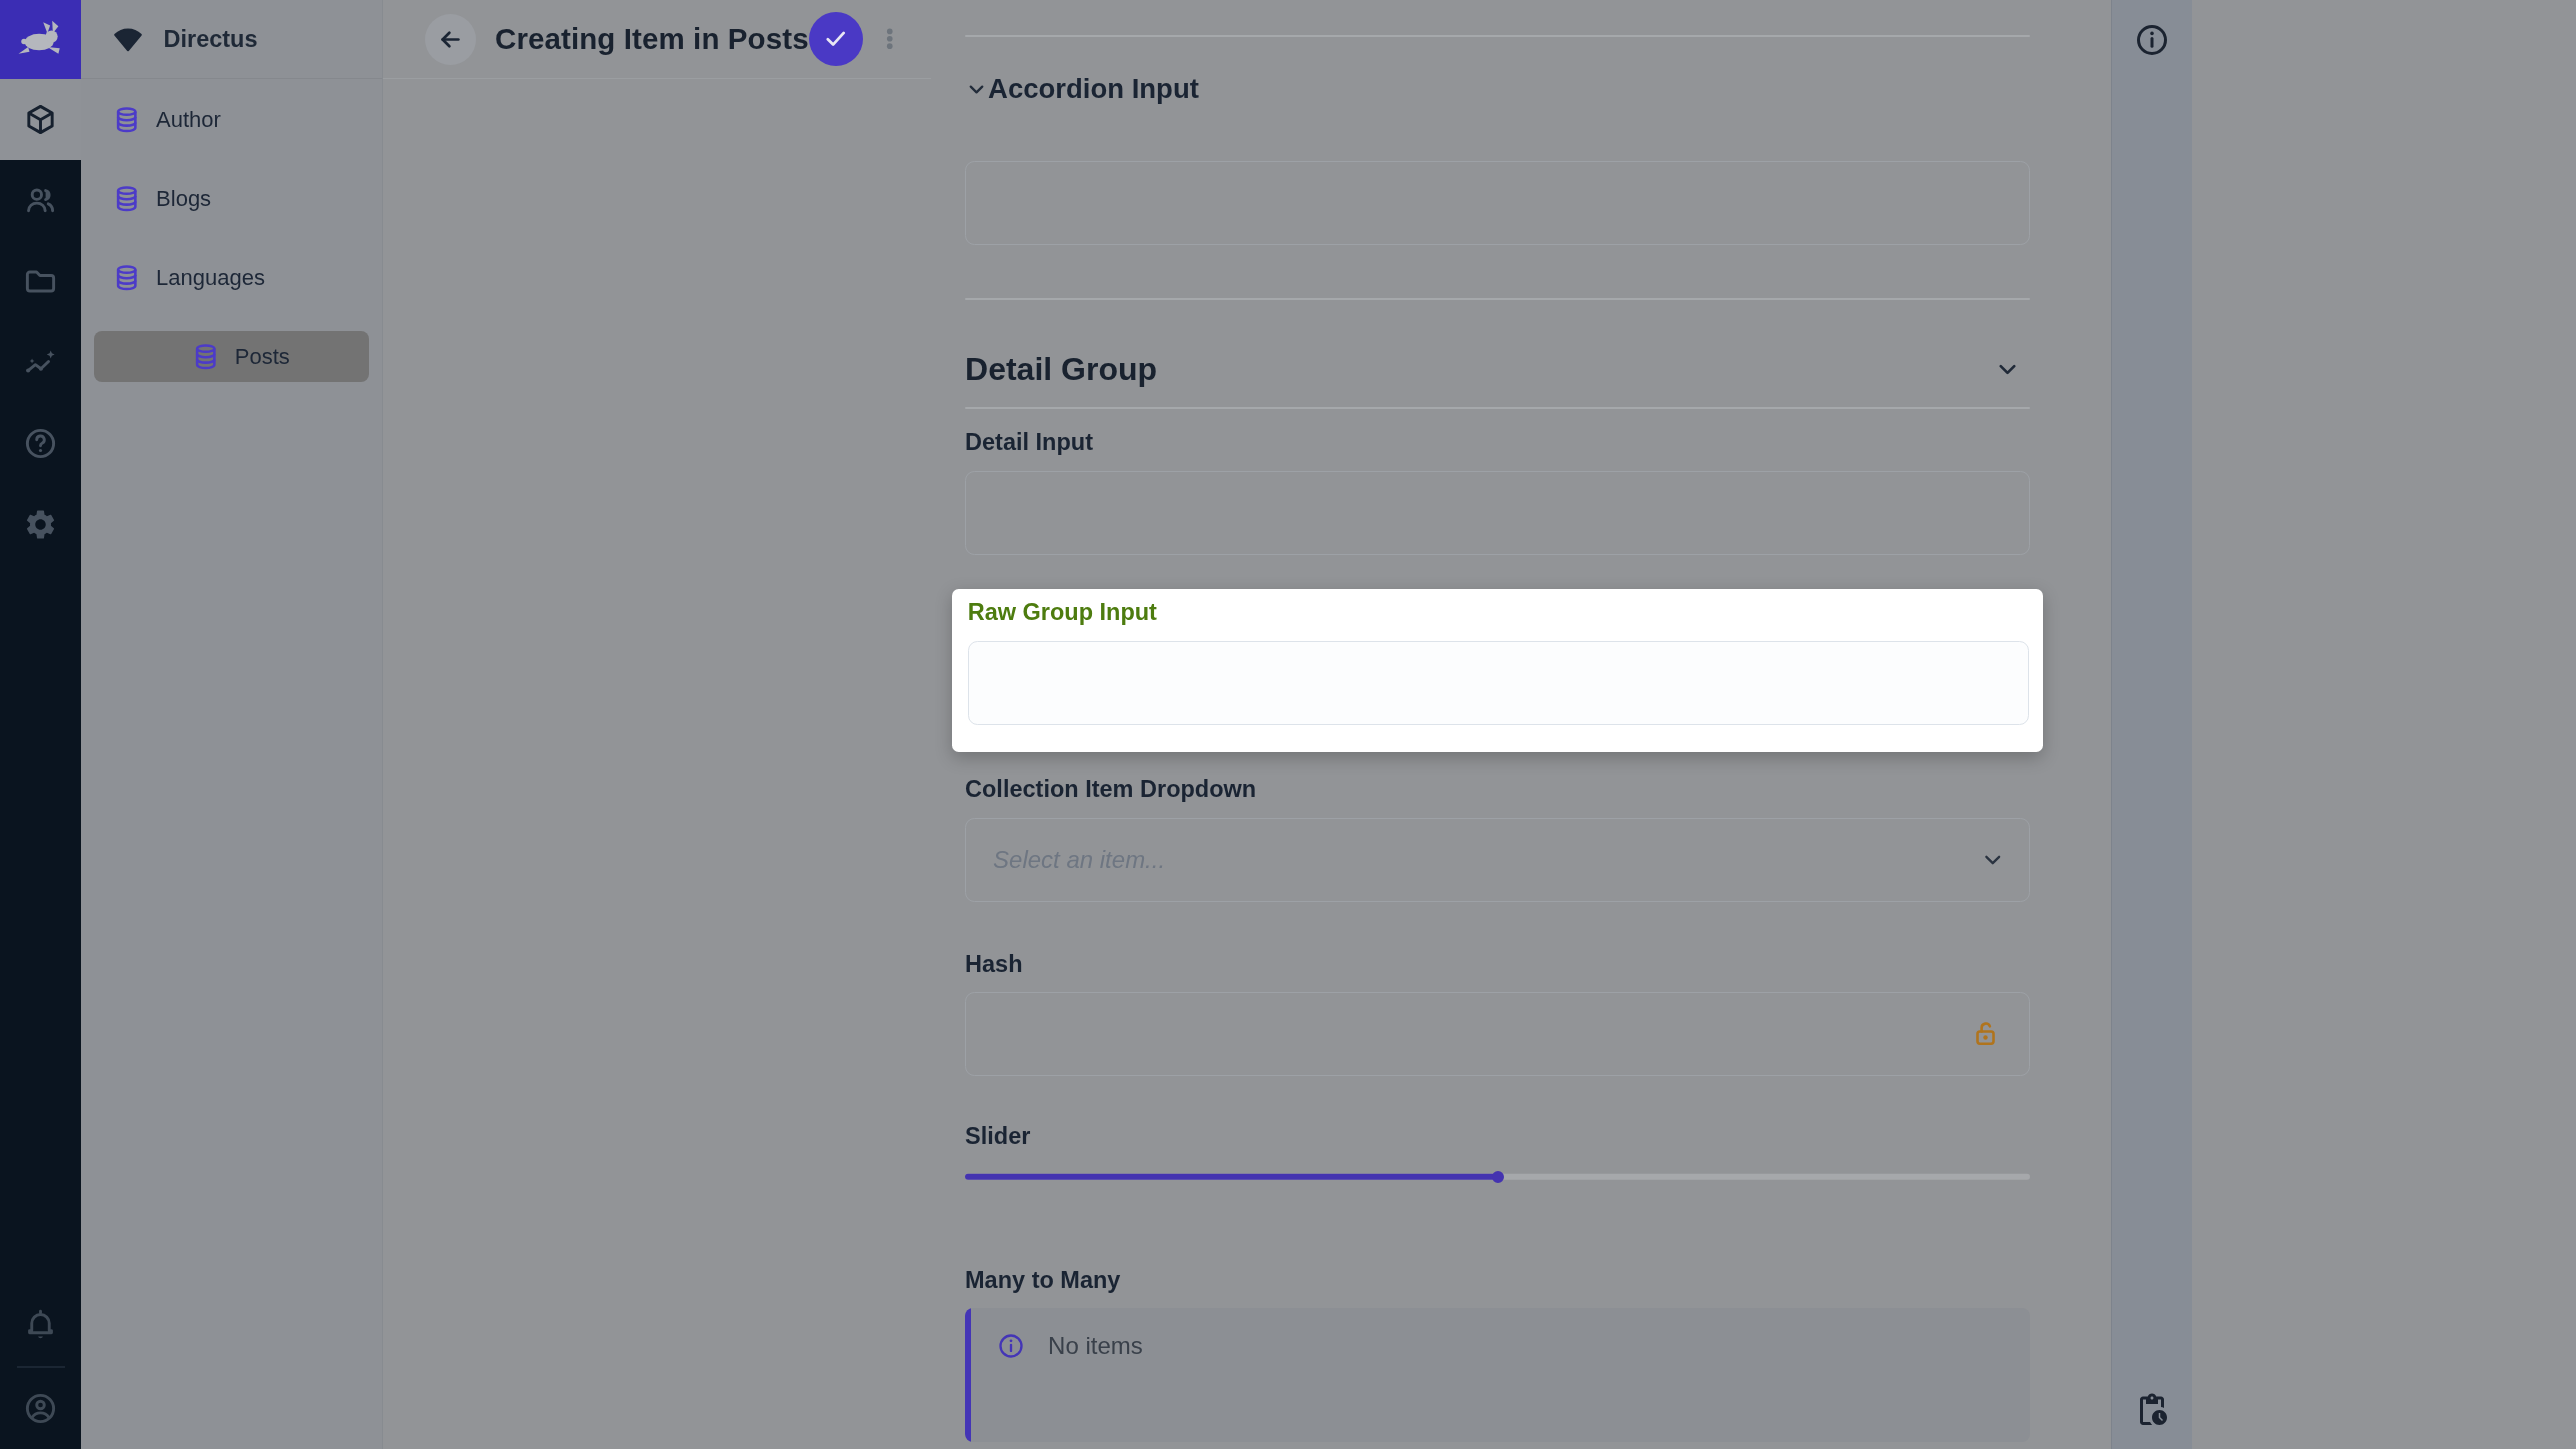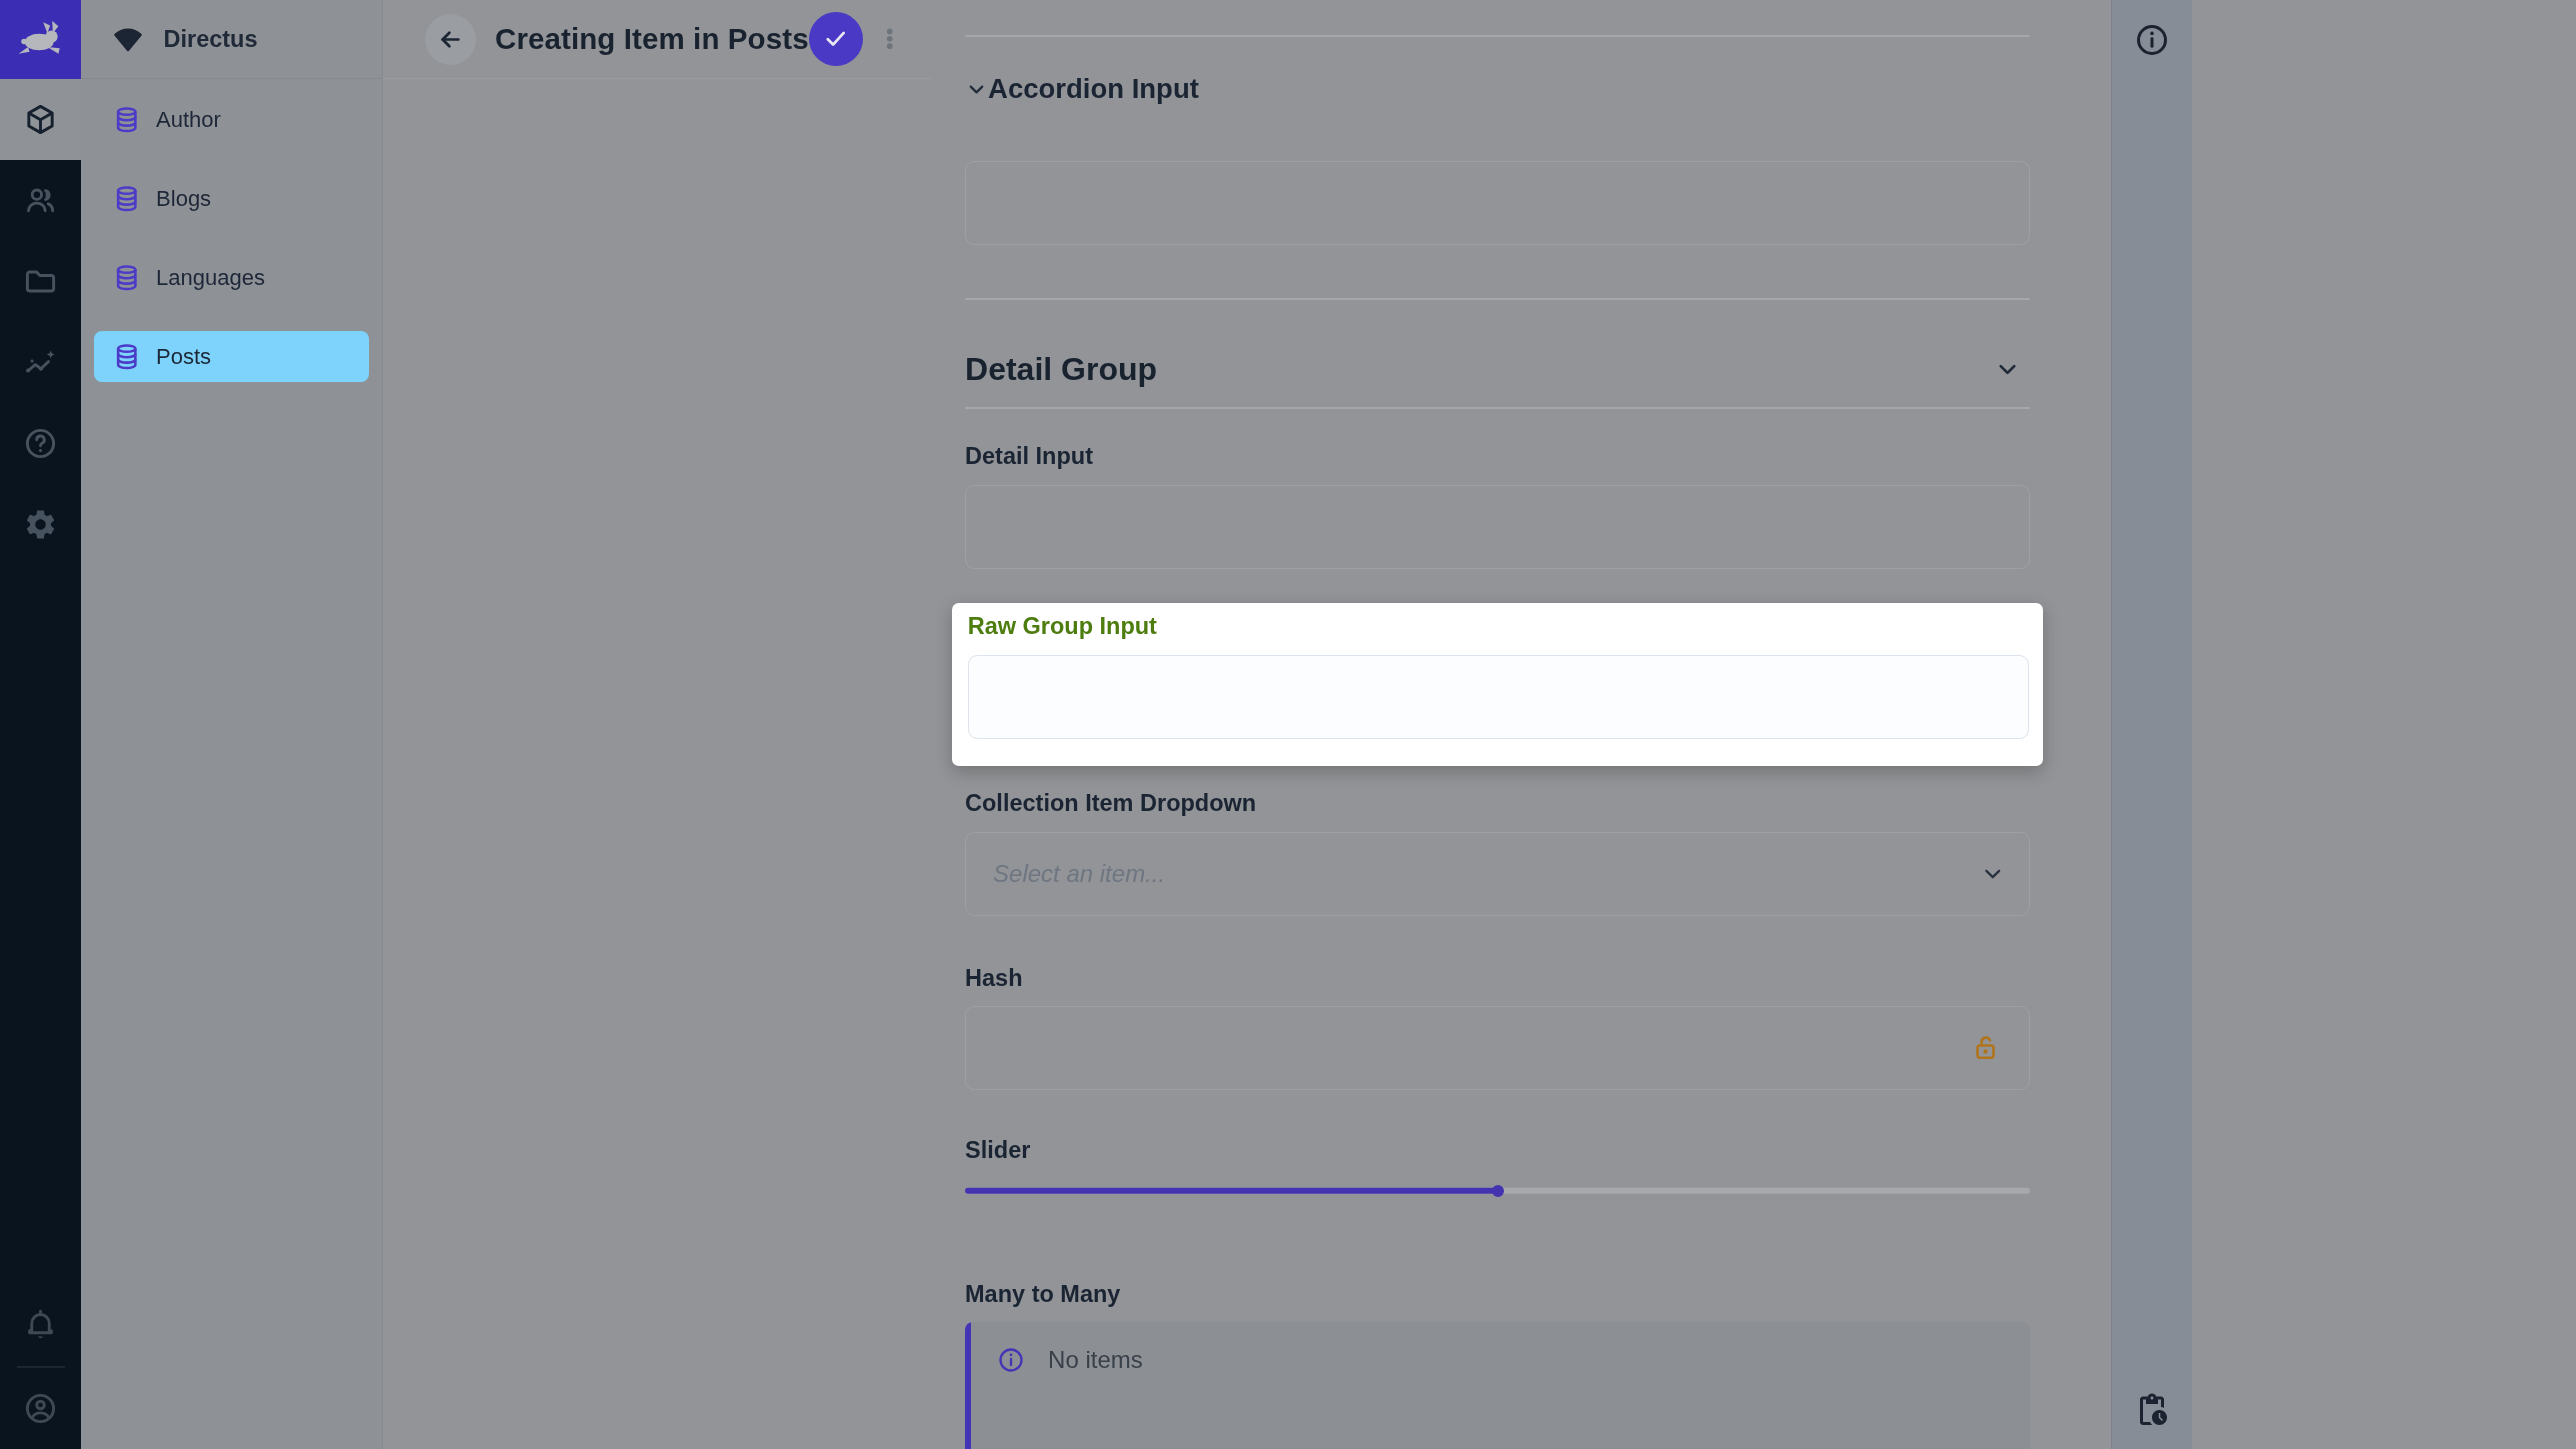--- a/index.html
+++ b/index.html
@@ -47,7 +47,7 @@
     height:51px; margin:0 13.4px; border-radius:8px; display:flex; align-items:center;
     padding-left:17.4px; gap:14.8px; cursor:pointer;
   }
-  .nav-item.active { background:#7dd3fc; }
+  .nav-item.active { background:#737373;justify-content:center; }
   .nav-item svg { width:29.5px; height:29.5px; color:#4c3bc8; flex-shrink:0; }
   .nav-label { font-size:22px; font-weight:500; color:#1d2737; }
 

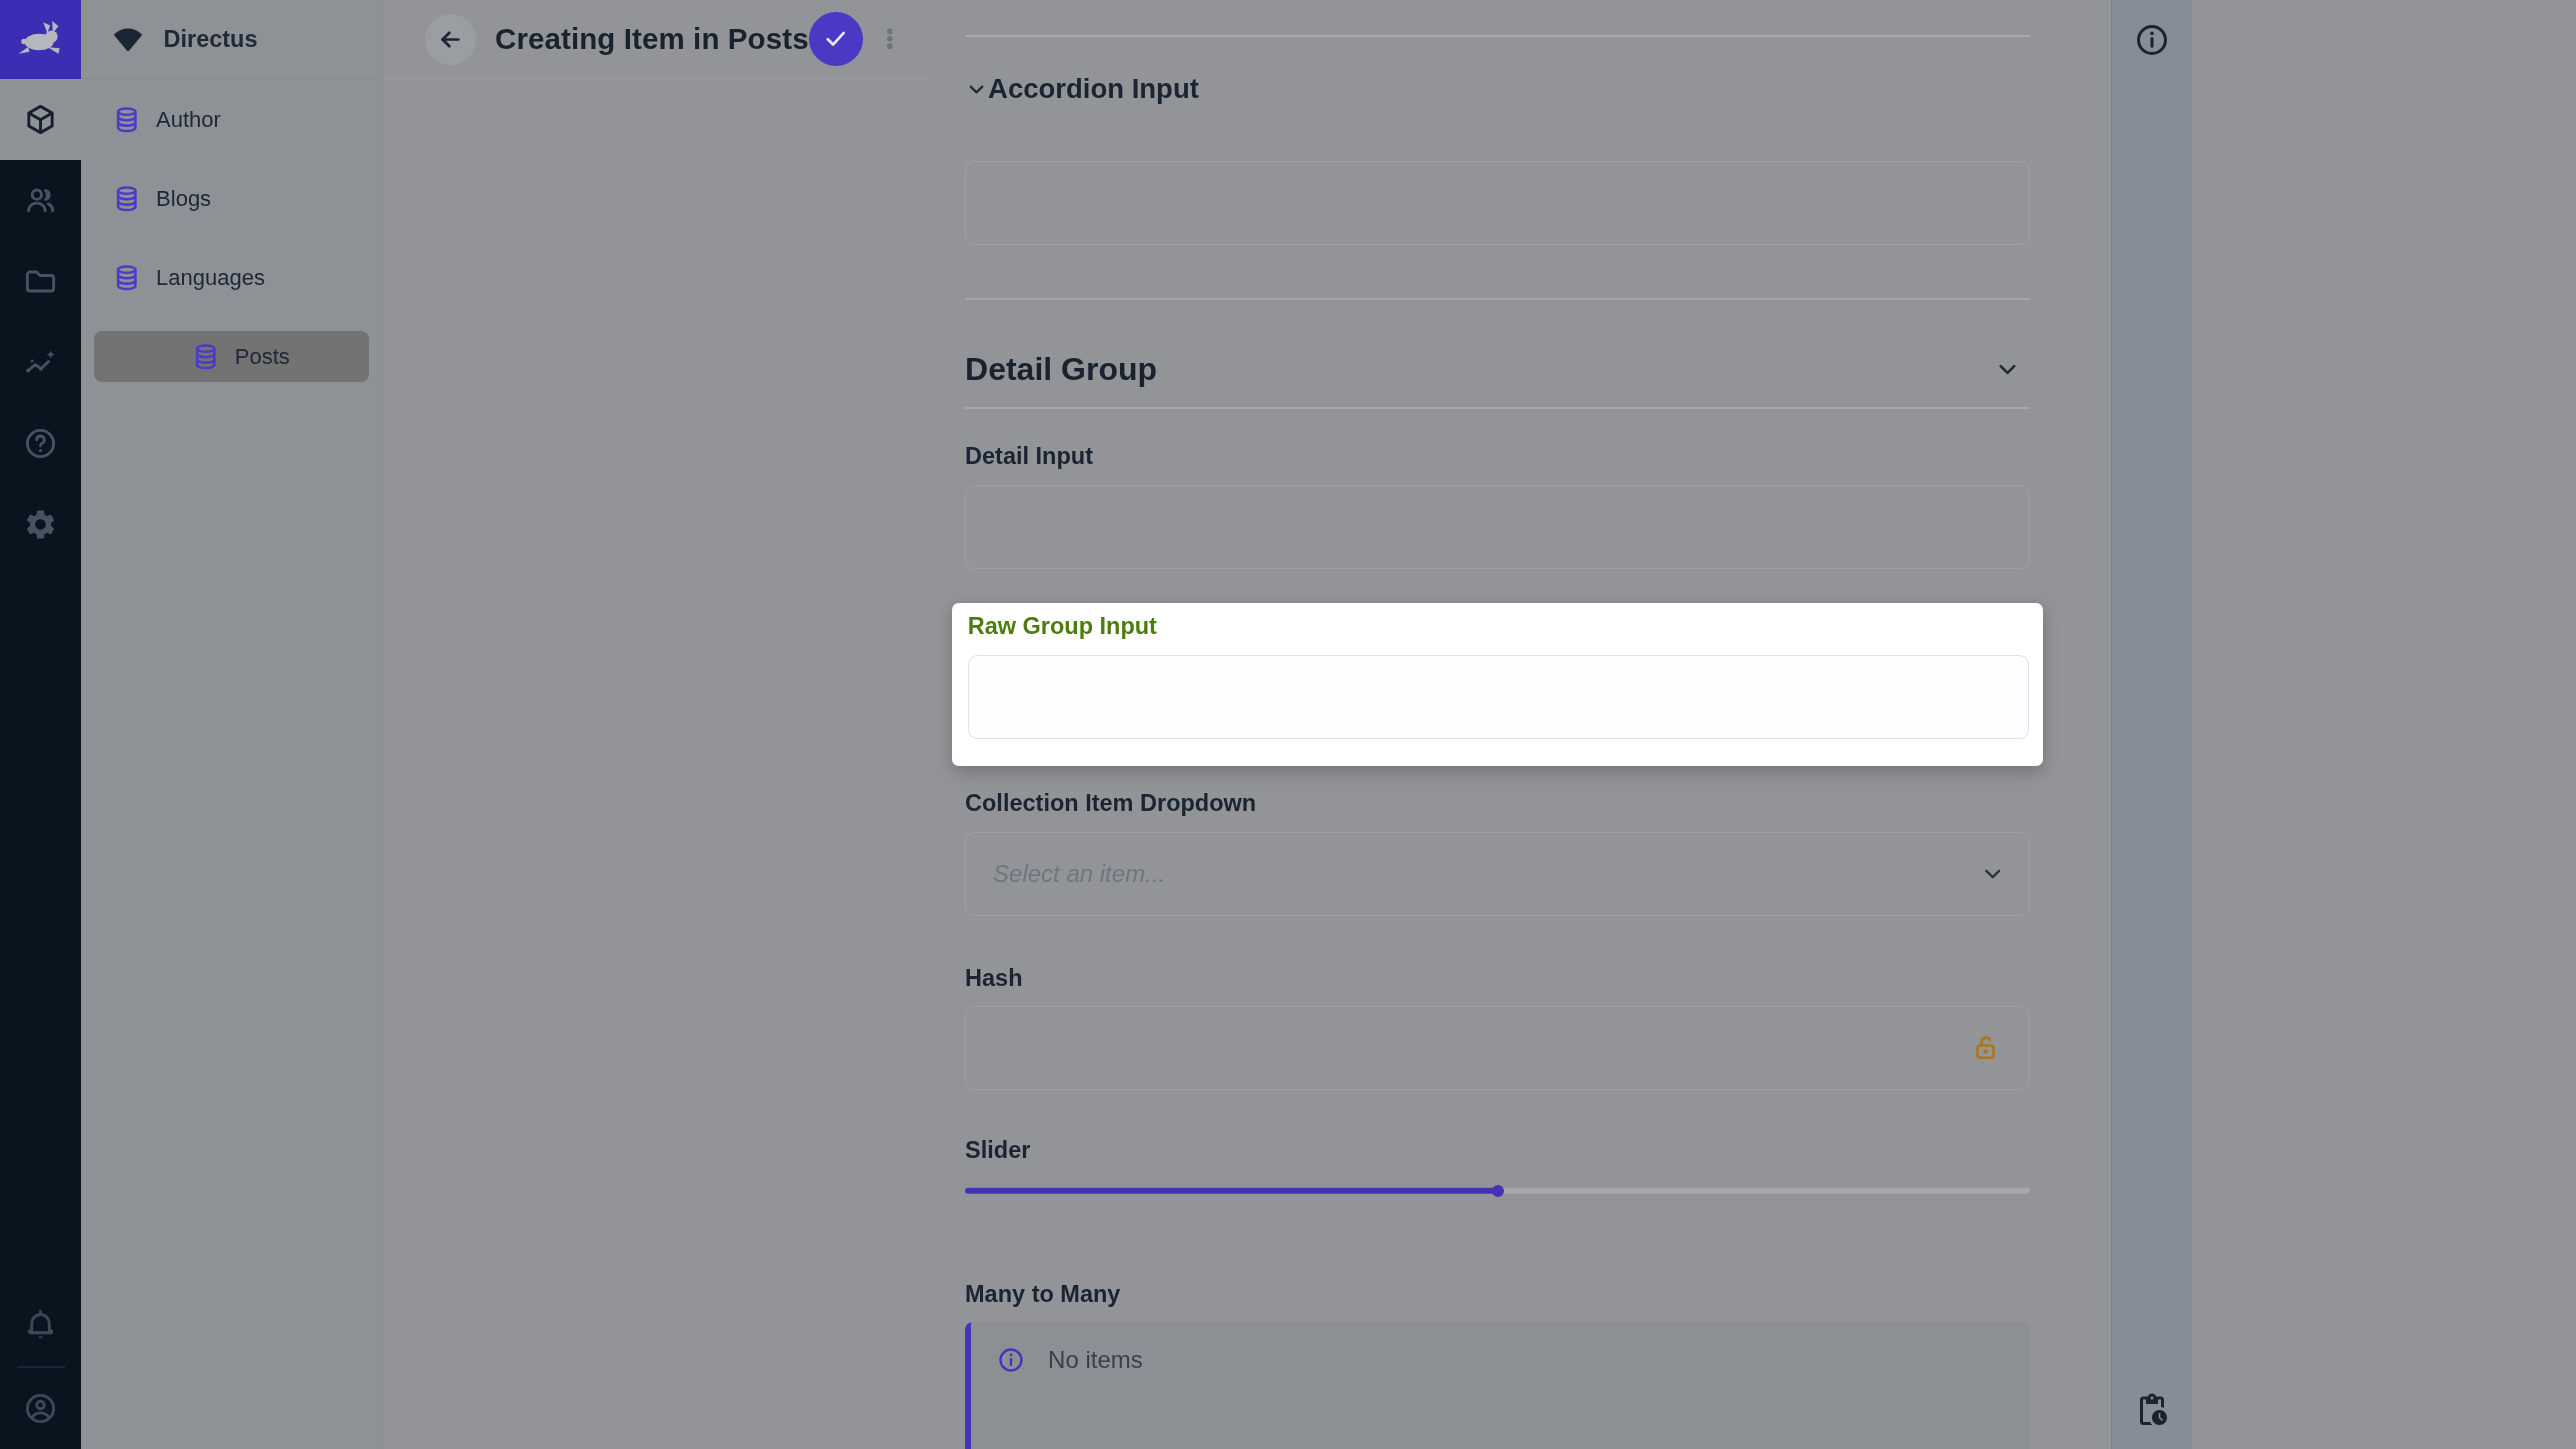--- a/index.html
+++ b/index.html
@@ -102,7 +102,7 @@
   .group-head svg { width:27px; height:27px; color:#202a38; margin-left:auto; margin-right:9.4px; }
 
   .field-label { font-size:23.5px; font-weight:600; color:#1a2433; height:27px; line-height:27px; }
-  .lbl-detail { margin-top:34px; }
+  .lbl-detail { margin-top:20px; }
   .tf-2 { margin-top:14.8px; }
 
   

